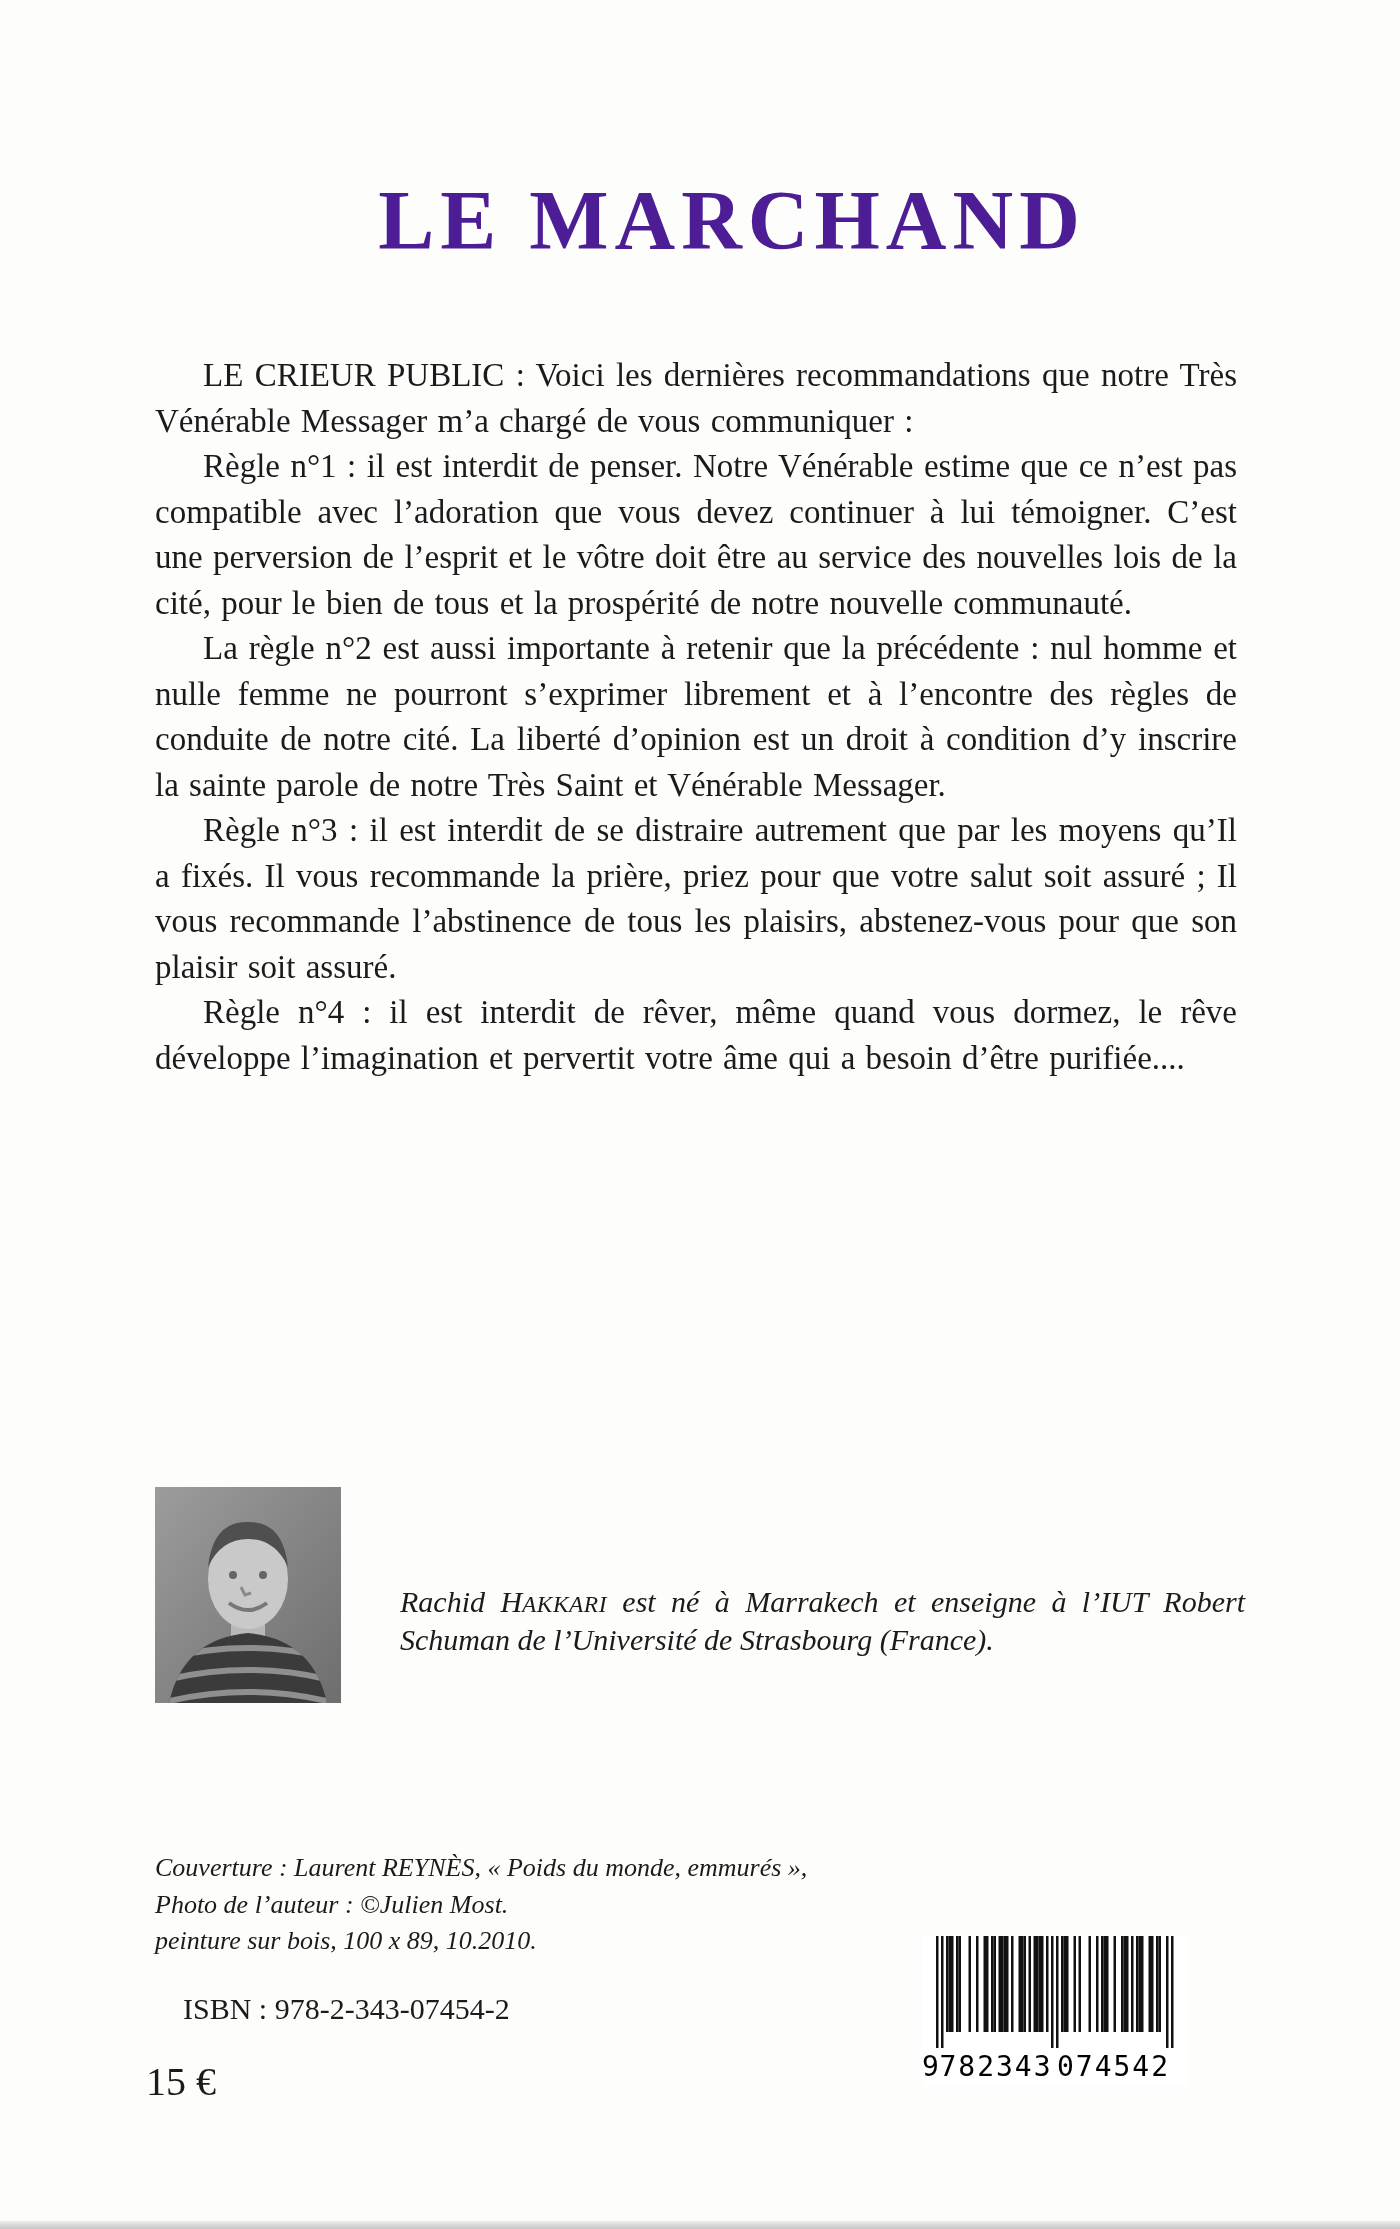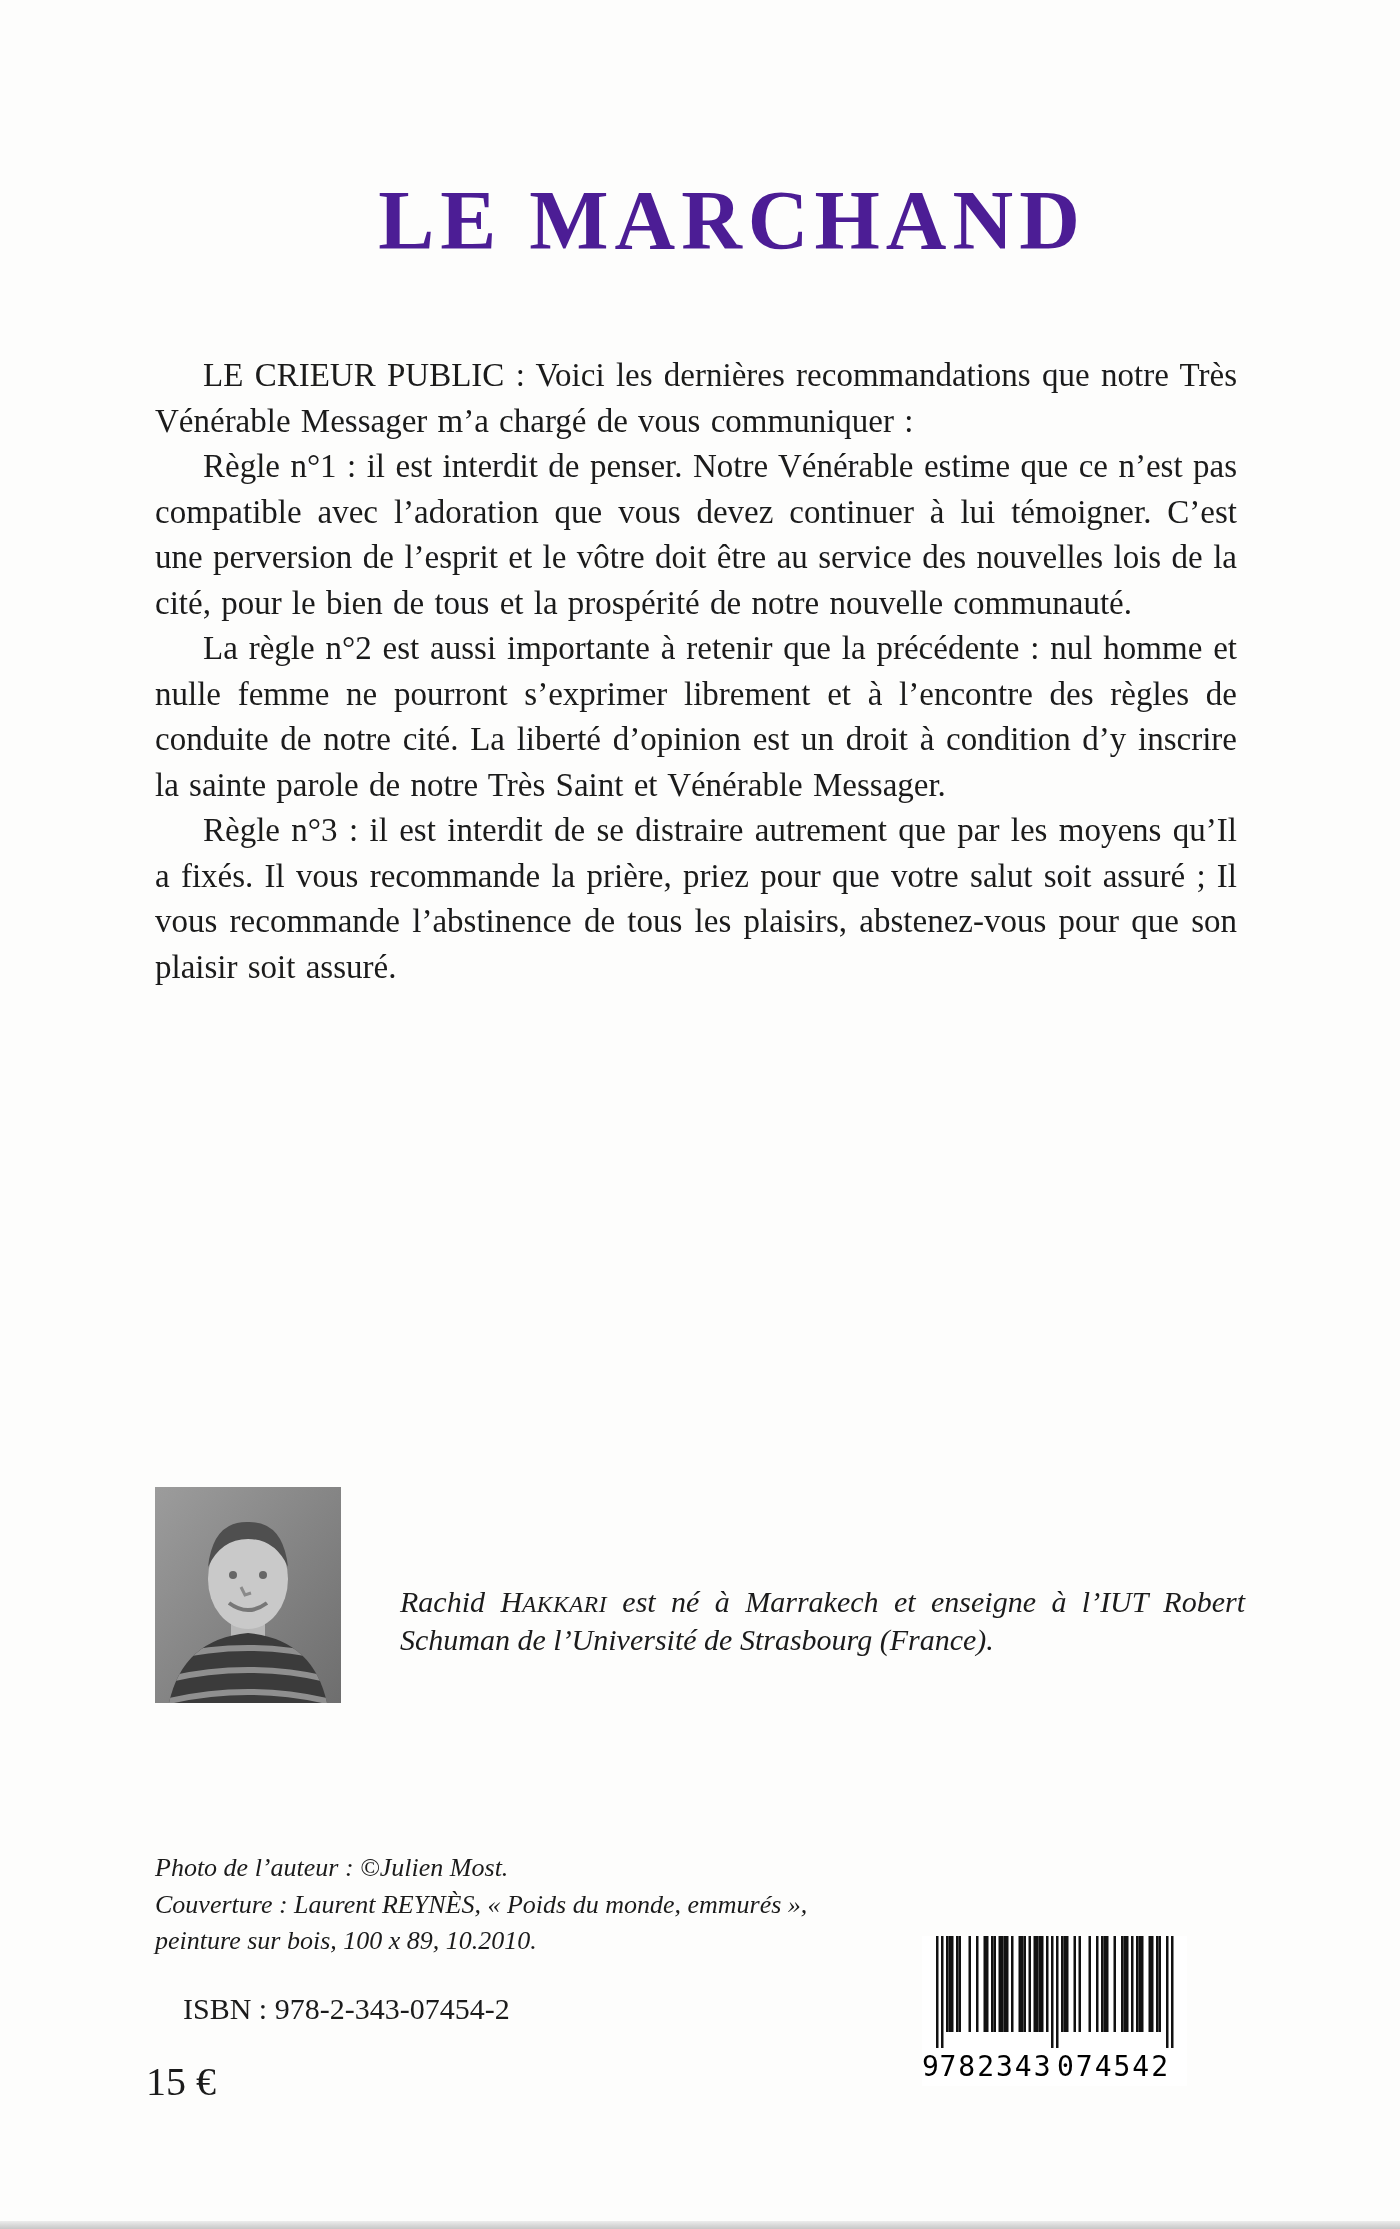--- a/index.html
+++ b/index.html
@@ -100,6 +100,7 @@
     <p>Règle n°1 : il est interdit de penser. Notre Vénérable estime que ce n’est pas compatible avec l’adoration que vous devez continuer à lui témoigner. C’est une perversion de l’esprit et le vôtre doit être au service des nouvelles lois de la cité, pour le bien de tous et la prospérité de notre nouvelle communauté.</p>
     <p>La règle n°2 est aussi importante à retenir que la précédente : nul homme et nulle femme ne pourront s’exprimer librement et à l’encontre des règles de conduite de notre cité. La liberté d’opinion est un droit à condition d’y inscrire la sainte parole de notre Très Saint et Vénérable Messager.</p>
     <p>Règle n°3 : il est interdit de se distraire autrement que par les moyens qu’Il a fixés. Il vous recommande la prière, priez pour que votre salut soit assuré ; Il vous recommande l’abstinence de tous les plaisirs, abstenez-vous pour que son plaisir soit assuré.</p>
+    <p>Règle n°4 : il est interdit de rêver, même quand vous dormez, le rêve développe l’imagination et pervertit votre âme qui a besoin d’être purifiée....</p>
   </div>
 
   <div class="author-photo">

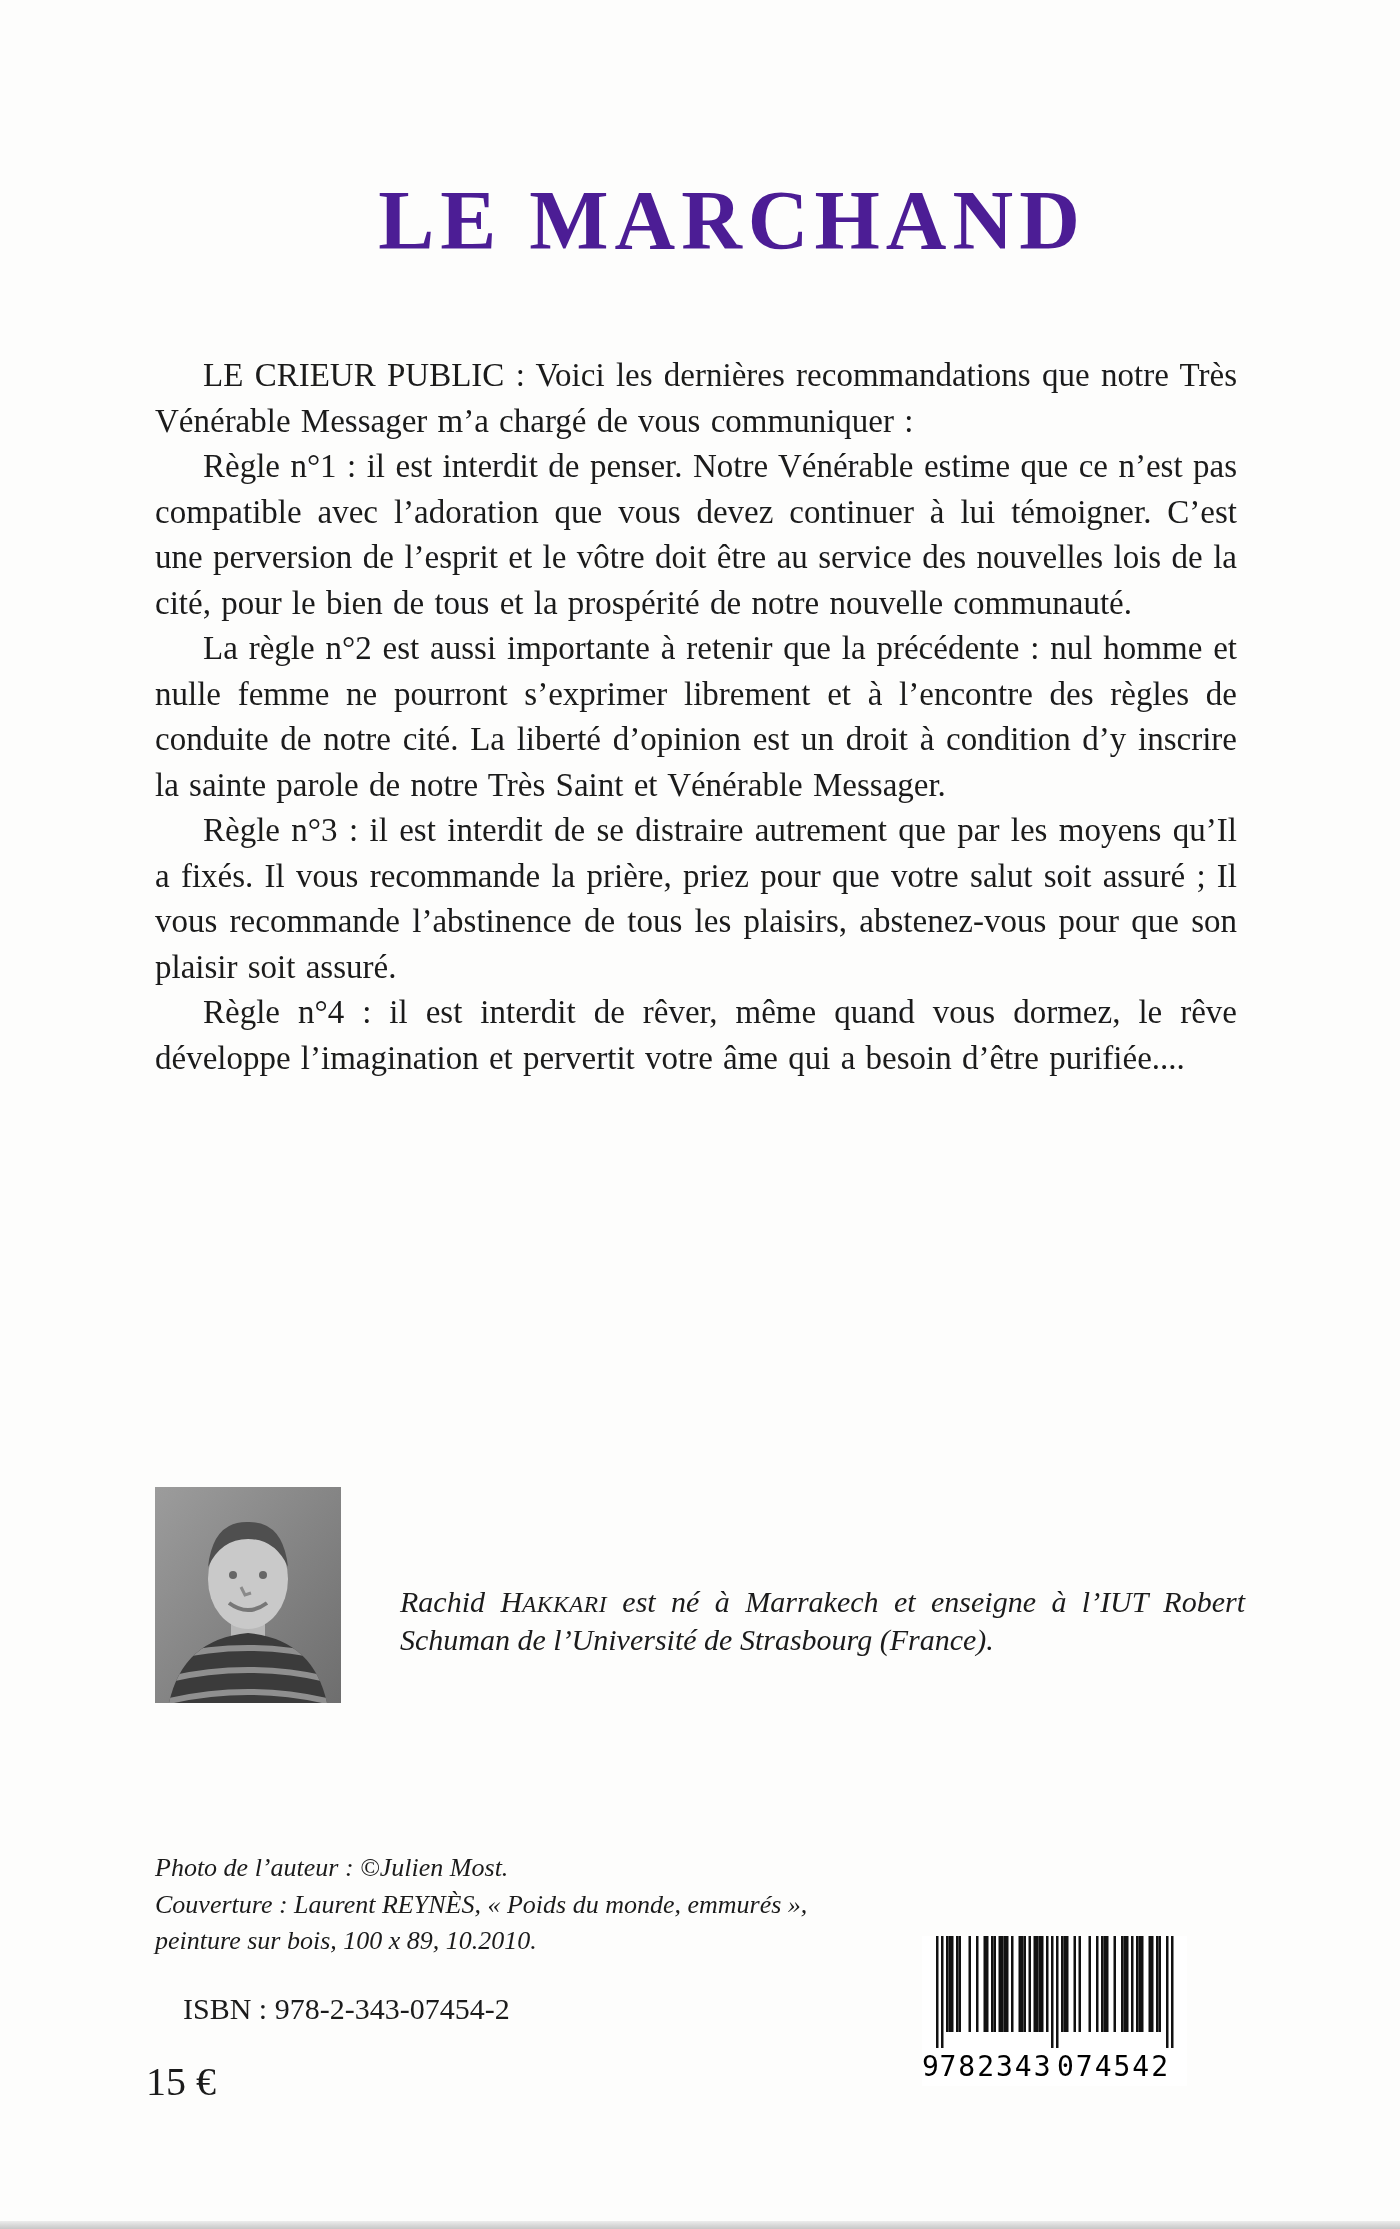--- a/index.html
+++ b/index.html
@@ -136,8 +136,8 @@
   </p>
 
   <div class="credits">
+    <div>Couverture : Laurent REYNÈS, « Poids du monde, emmurés »,</div>
     <div>Photo de l’auteur : ©Julien Most.</div>
-    <div>Couverture : Laurent REYNÈS, « Poids du monde, emmurés »,</div>
     <div>peinture sur bois, 100 x 89, 10.2010.</div>
   </div>
 

